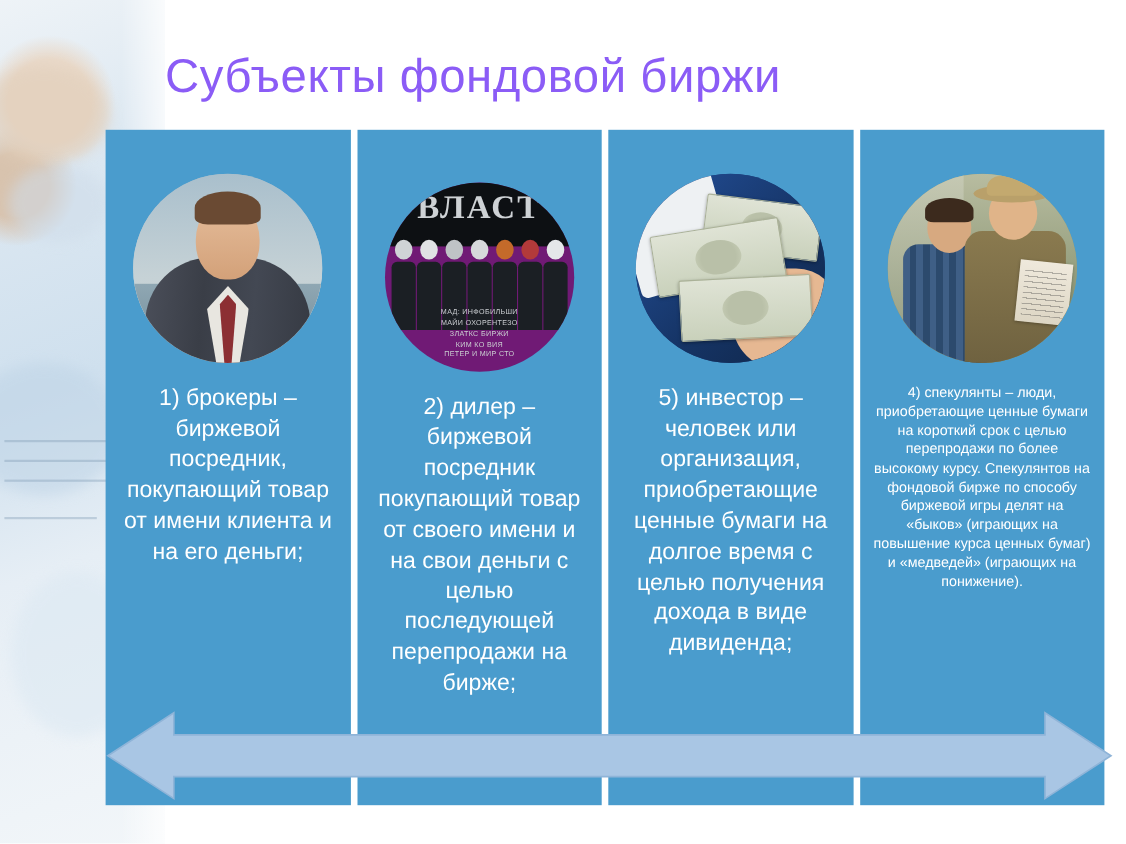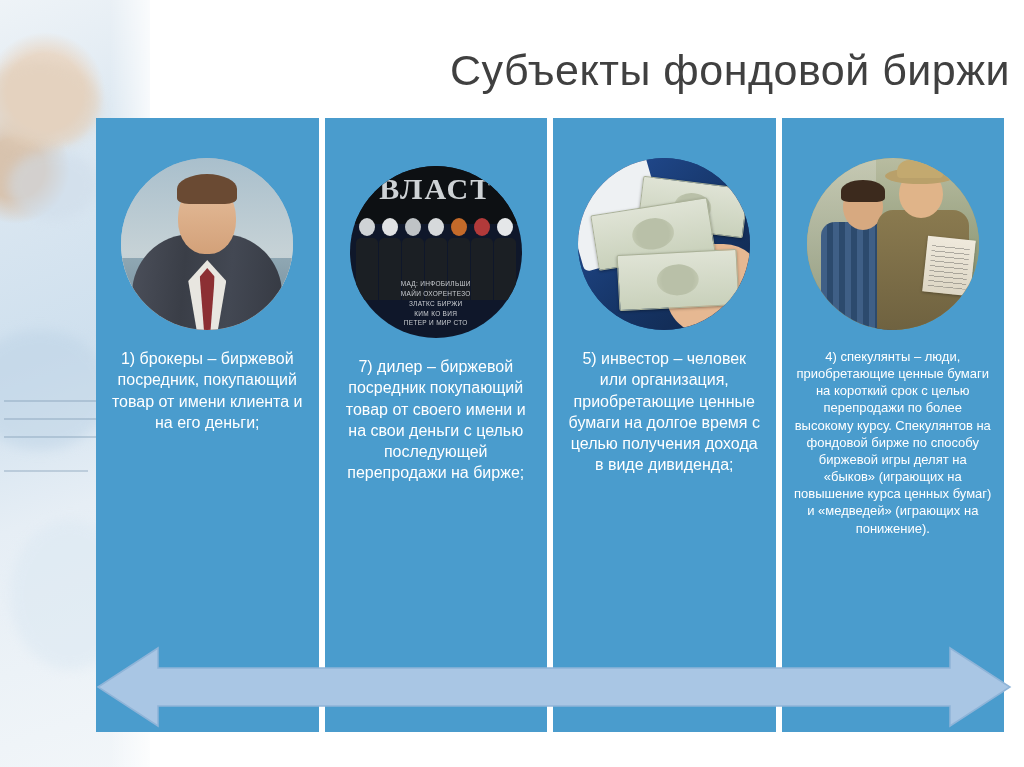--- a/index.html
+++ b/index.html
@@ -66,11 +66,11 @@
     left: 150px;
     top: 46px;
     width: 860px;
-    text-align: right;
+    text-align: left;
     font-family: "Liberation Sans", sans-serif;
     font-size: 43px;
     font-weight: 400;
-    color: #404040;
+    color: #8b5cf6;
     letter-spacing: .5px;
     white-space: nowrap;
   }

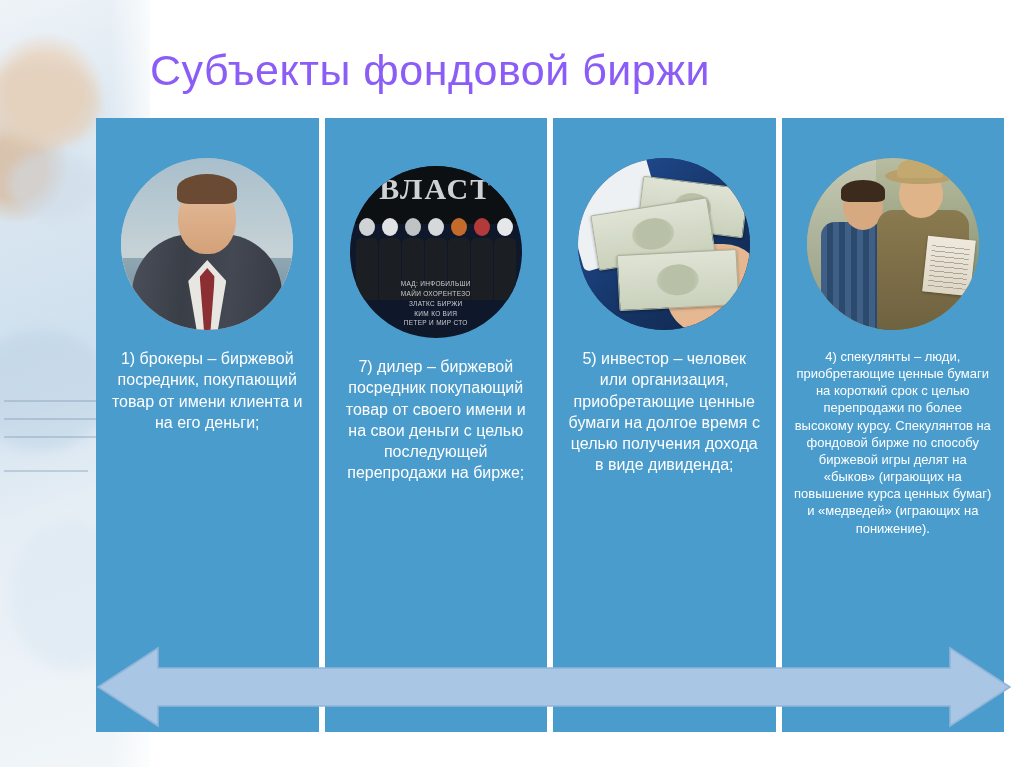--- a/index.html
+++ b/index.html
@@ -152,7 +152,7 @@
   }
 
   
-  .p2 { background:#0f172a;margin-top:48px; }
+  .p2 { background:#701a75;margin-top:48px; }
   .p2 .poster-top {
     position:absolute; left:0; right:0; top:0; height:34%;
     background:#0d1013;

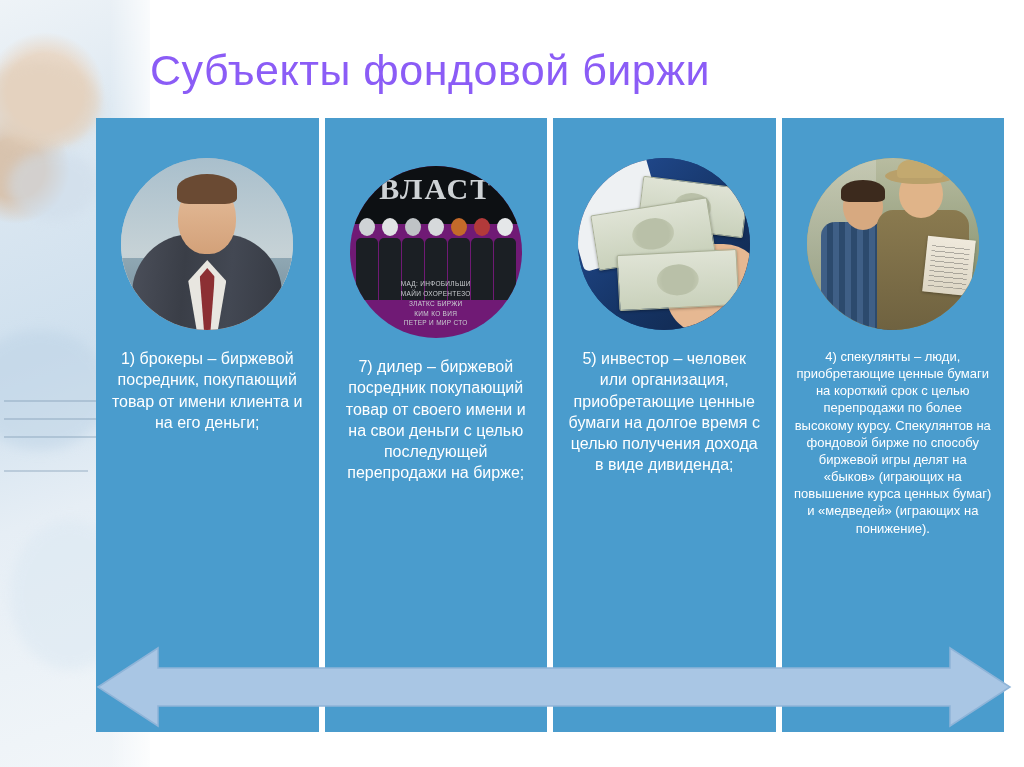--- a/index.html
+++ b/index.html
@@ -109,7 +109,7 @@
     color: #ffffff;
     text-align: center;
     line-height: 1.33;
-    font-size: 16px;
+    font-size: 21px;
   }
   .col-text.small {
     font-size: 13px;

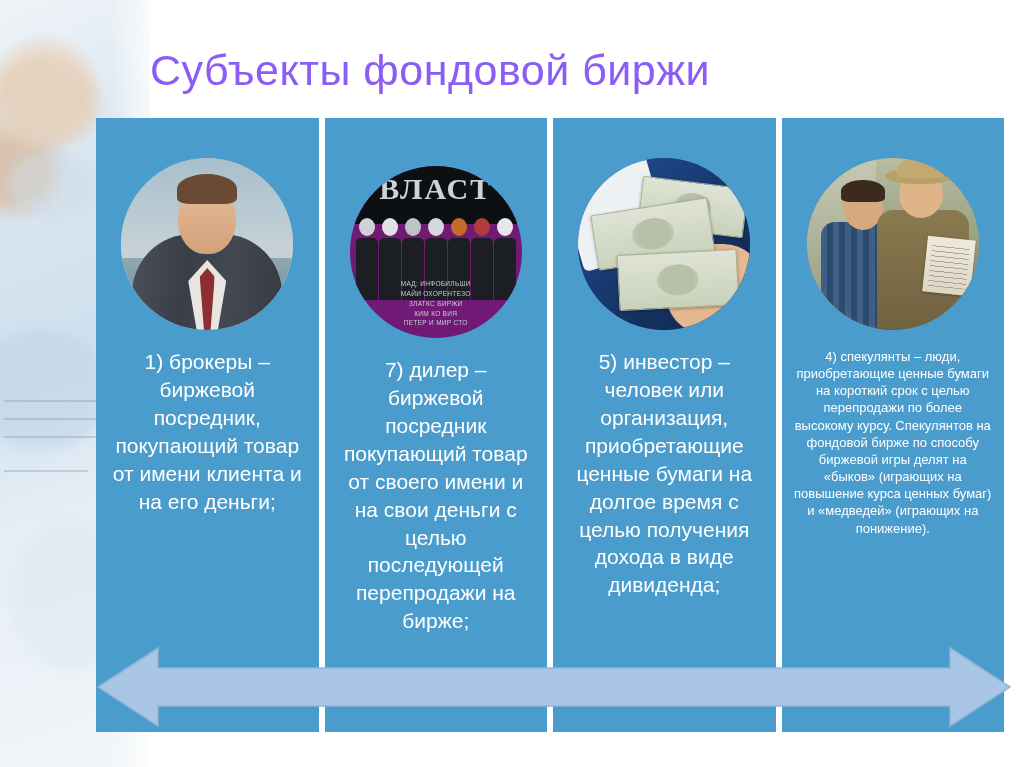--- a/index.html
+++ b/index.html
@@ -342,7 +342,7 @@
           <div>ПЕТЕР И МИР СТО</div>
         </div>
       </div>
-      <div class="col-text">7) дилер – биржевой посредник покупающий товар от своего имени и на свои деньги с целью последующей перепродажи на бирже;</div>
+      <div class="col-text">2) дилер – биржевой посредник покупающий товар от своего имени и на свои деньги с целью последующей перепродажи на бирже;</div>
     </div>
 
     <div class="column">

